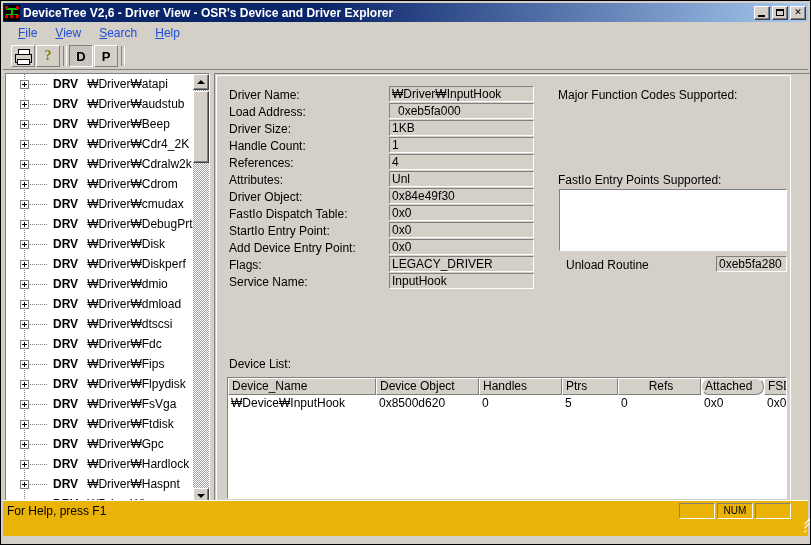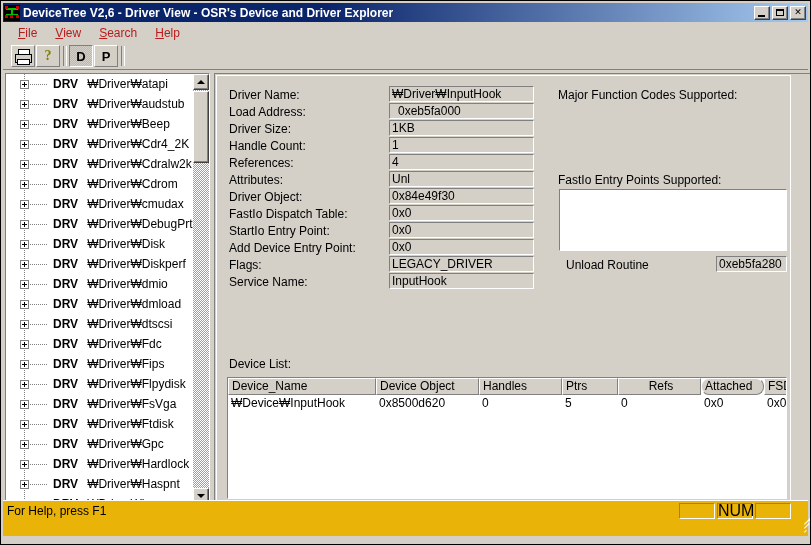--- a/index.html
+++ b/index.html
@@ -71,7 +71,7 @@
     box-sizing: border-box;
   }
   .menu-item {
-    padding: 2px 9px; font-size: 12px; color: #b91c1c;
+    padding: 2px 9px; font-size: 12px; color: #1d4ed8;
     white-space: nowrap;
   }
   .menu-item u { text-decoration: underline; }

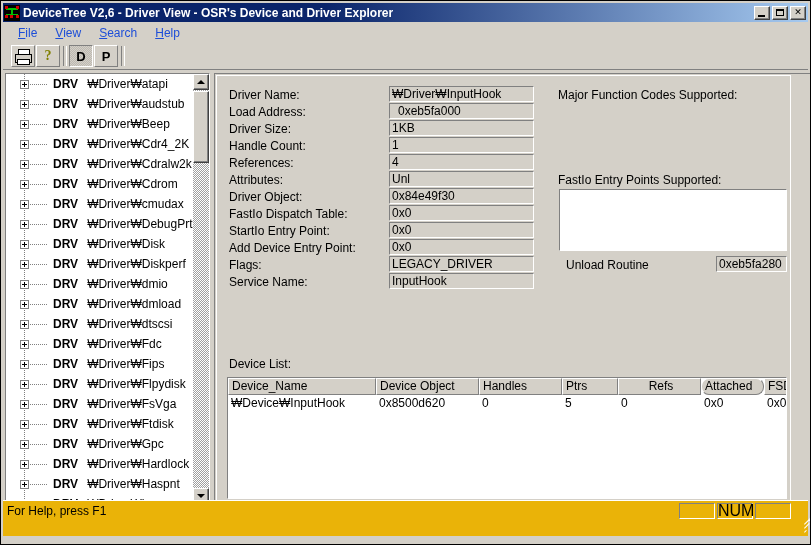--- a/index.html
+++ b/index.html
@@ -283,7 +283,7 @@
     position: absolute; top: 2px; height: 16px; box-sizing: border-box;
     border-top: 1px solid #808080; border-left: 1px solid #808080;
     border-right: 1px solid #fff; border-bottom: 1px solid #fff;
-    font-size: 16px; color: #000; text-align: center; line-height: 14px;
+    font-size: 10px; color: #000; text-align: center; line-height: 14px;
   }
   .grip {
     position: absolute; right: 2px; bottom: 1px; width: 14px; height: 14px;

